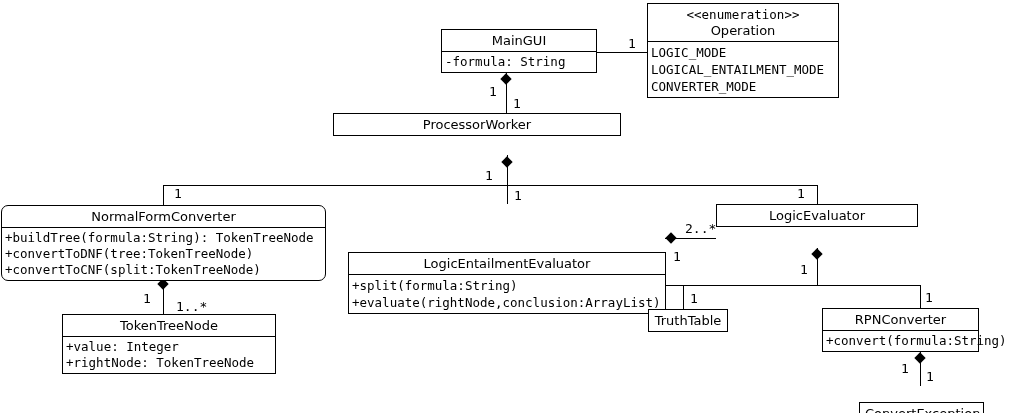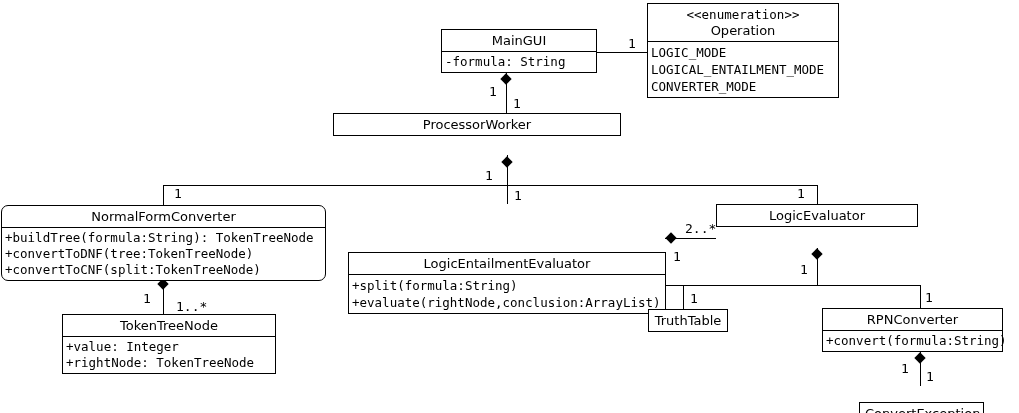--- a/index.html
+++ b/index.html
@@ -143,7 +143,7 @@
     <div class="cls-title">TruthTable</div>
   </div>
 
-  <div class="cls" style="left:822px;top:308px;width:181px;">
+  <div class="cls" style="left:822px;top:308px;width:157px;">
     <div class="cls-title">RPNConverter</div>
     <div class="members">
       <div class="member">+convert(formula:String)</div>

